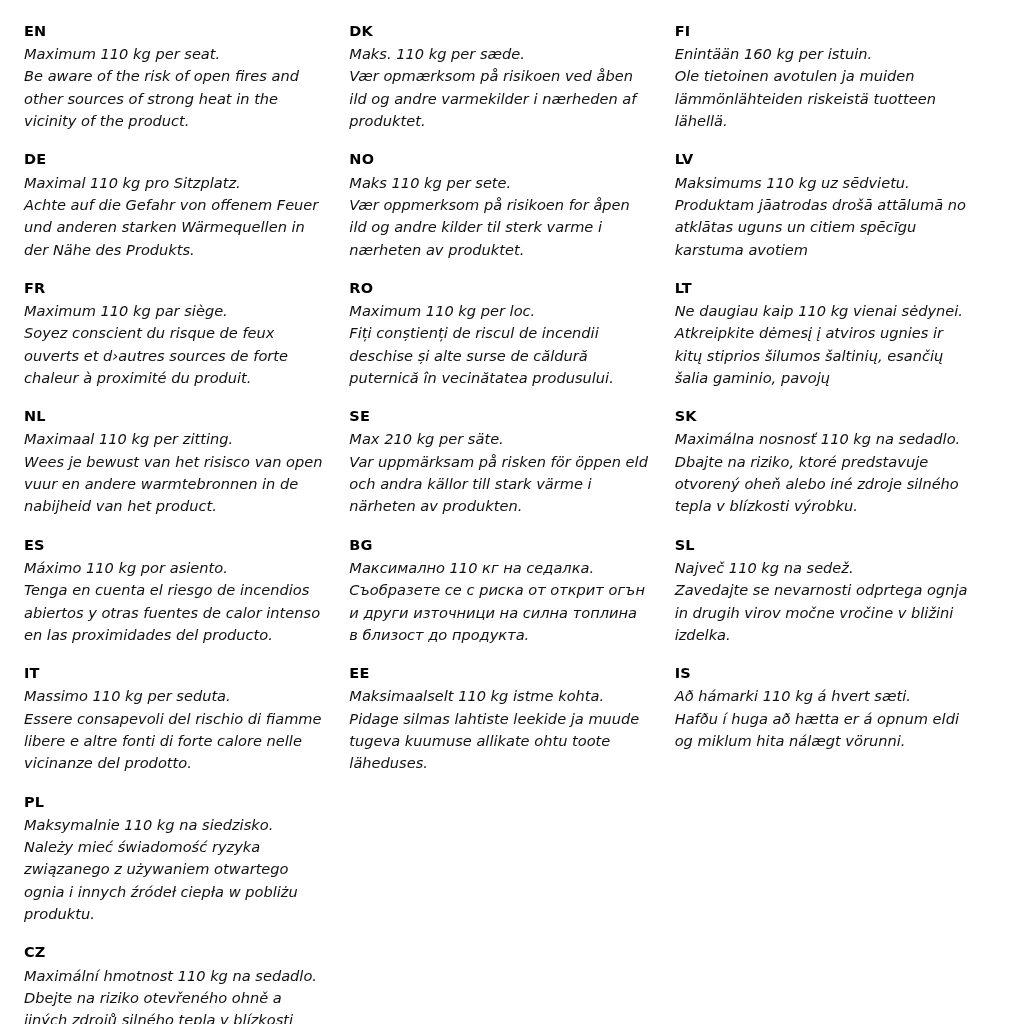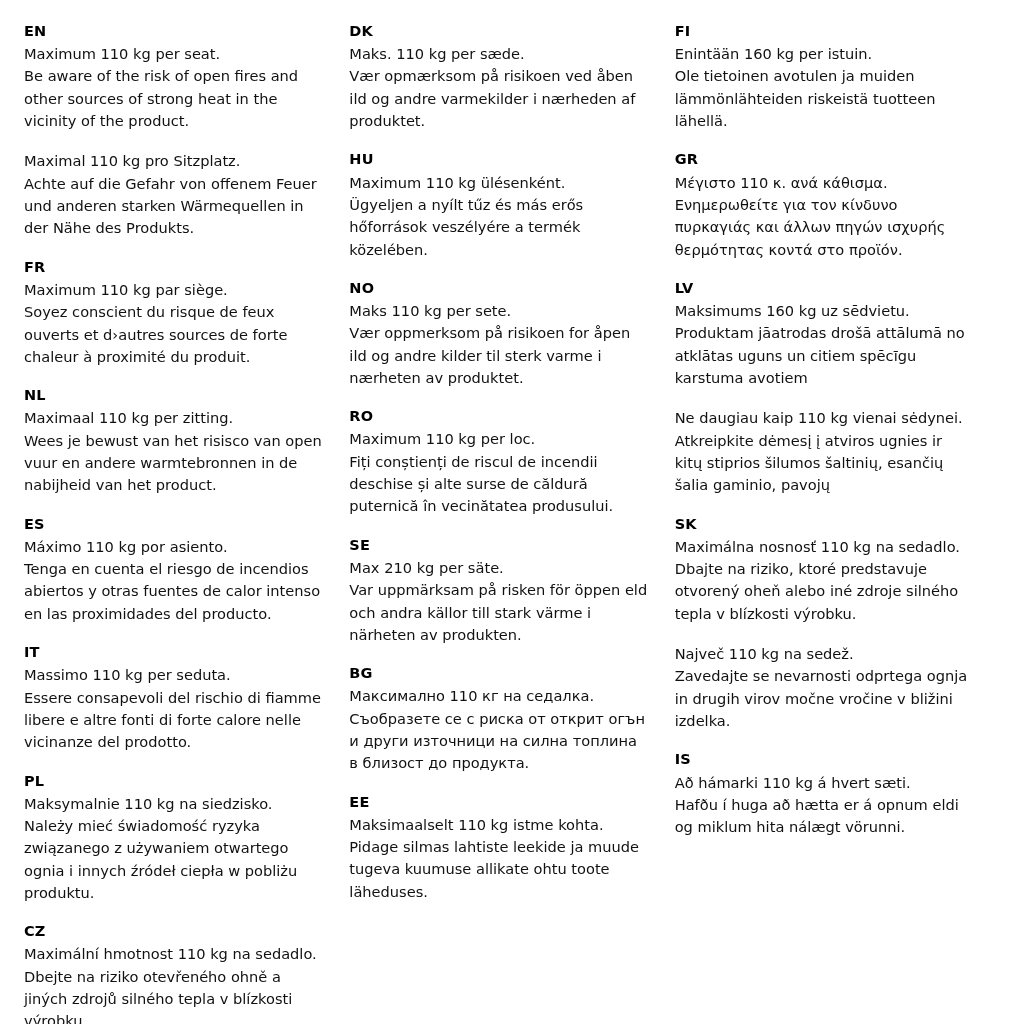--- a/index.html
+++ b/index.html
@@ -51,6 +51,7 @@
     line-height: 1.53;
     white-space: pre-line;
     color: #111111;
+    font-style: italic;
   }
 </style>
 </head>

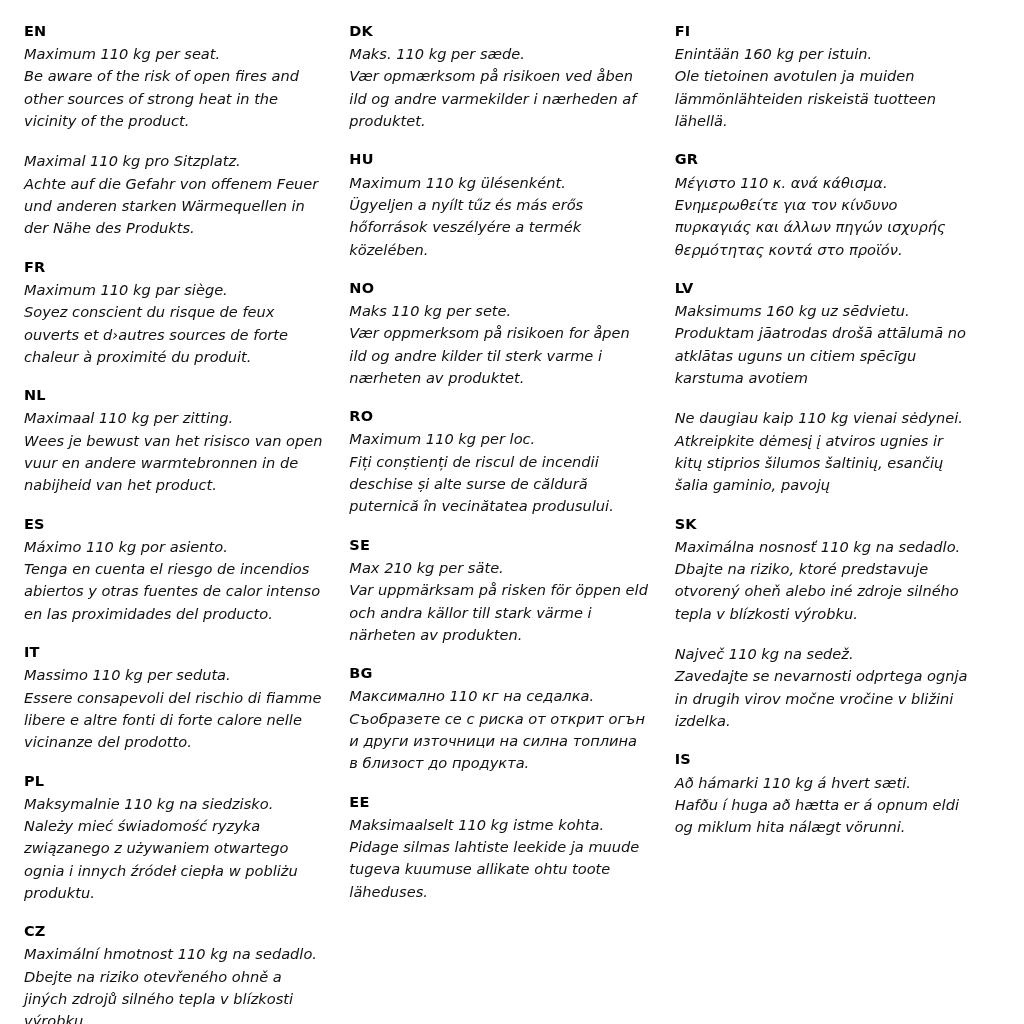--- a/index.html
+++ b/index.html
@@ -67,6 +67,7 @@
 Be aware of the risk of open fires and other sources of strong heat in the vicinity of the product.</div>
       </div>
       <div class="entry">
+        <div class="lang-code">DE</div>
         <div class="lang-text">Maximal 110 kg pro Sitzplatz.
 Achte auf die Gefahr von offenem Feuer und anderen starken Wärmequellen in der Nähe des Produkts.</div>
       </div>

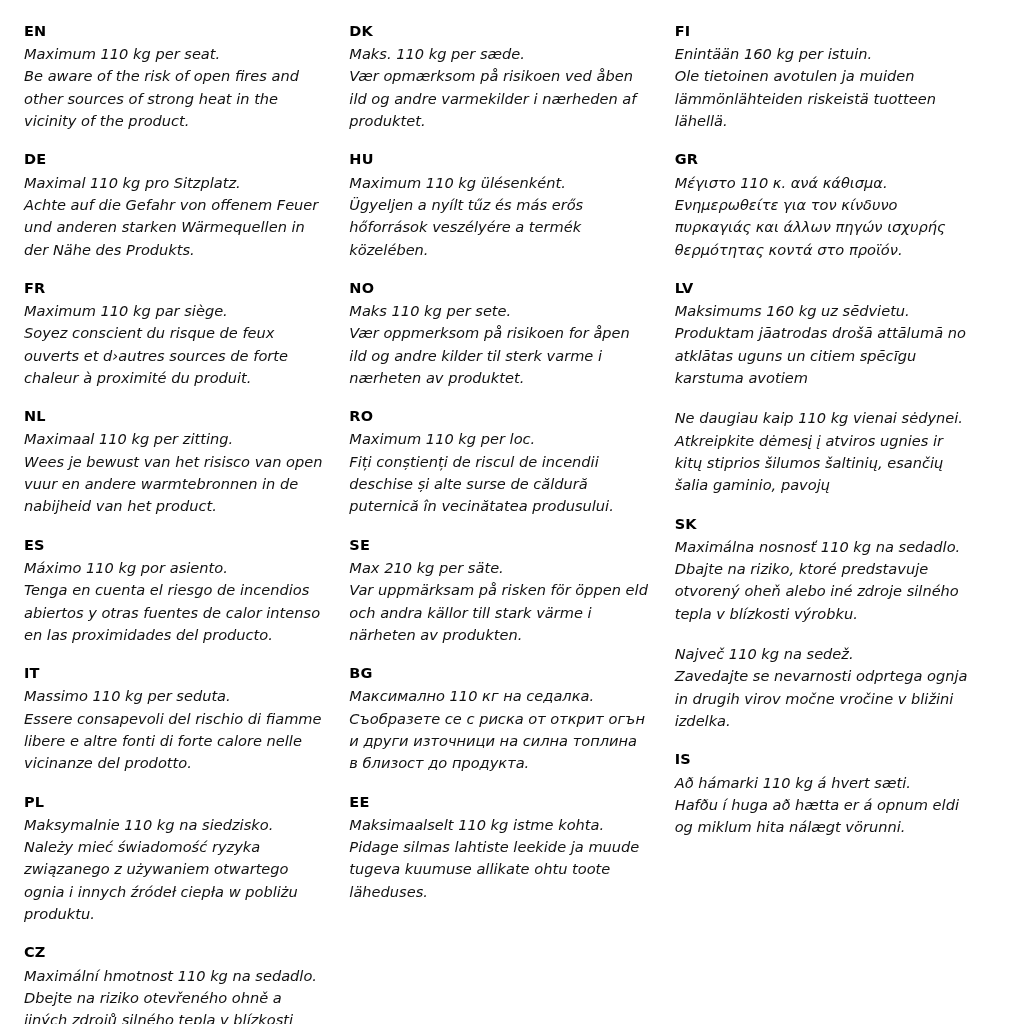--- a/index.html
+++ b/index.html
@@ -110,11 +110,6 @@
 Vær opmærksom på risikoen ved åben ild og andre varmekilder i nærheden af produktet.</div>
       </div>
       <div class="entry">
-        <div class="lang-code">HU</div>
-        <div class="lang-text">Maximum 110 kg ülésenként.
-Ügyeljen a nyílt tűz és más erős hőforrások veszélyére a termék közelében.</div>
-      </div>
-      <div class="entry">
         <div class="lang-code">NO</div>
         <div class="lang-text">Maks 110 kg per sete.
 Vær oppmerksom på risikoen for åpen ild og andre kilder til sterk varme i nærheten av produktet.</div>

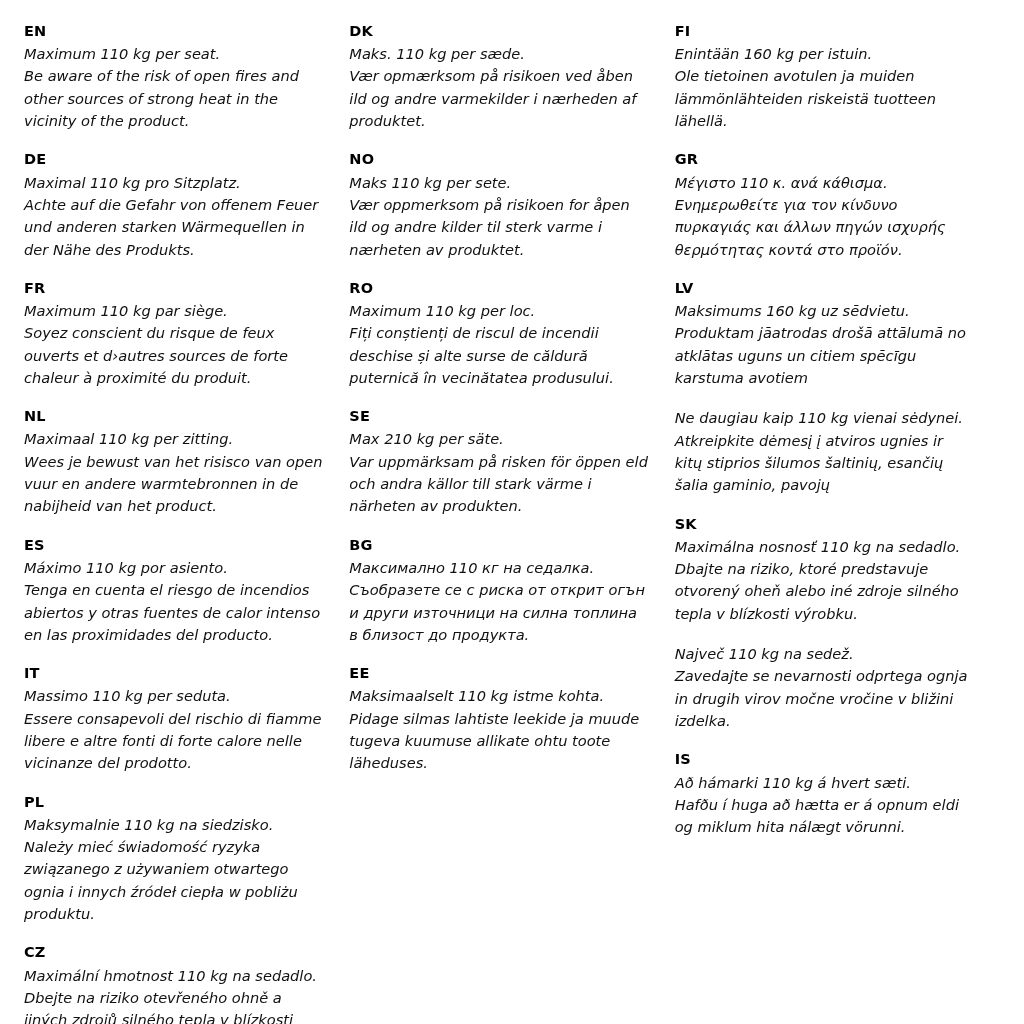--- a/index.html
+++ b/index.html
@@ -143,11 +143,6 @@
 Ole tietoinen avotulen ja muiden lämmönlähteiden riskeistä tuotteen lähellä.</div>
       </div>
       <div class="entry">
-        <div class="lang-code">GR</div>
-        <div class="lang-text">Μέγιστο 110 κ. ανά κάθισμα.
- Ενημερωθείτε για τον κίνδυνο πυρκαγιάς και άλλων πηγών ισχυρής θερμότητας κοντά στο προϊόν.</div>
-      </div>
-      <div class="entry">
         <div class="lang-code">LV</div>
         <div class="lang-text">Maksimums 160 kg uz sēdvietu.
 Produktam jāatrodas drošā attālumā no atklātas uguns un citiem spēcīgu karstuma avotiem</div>

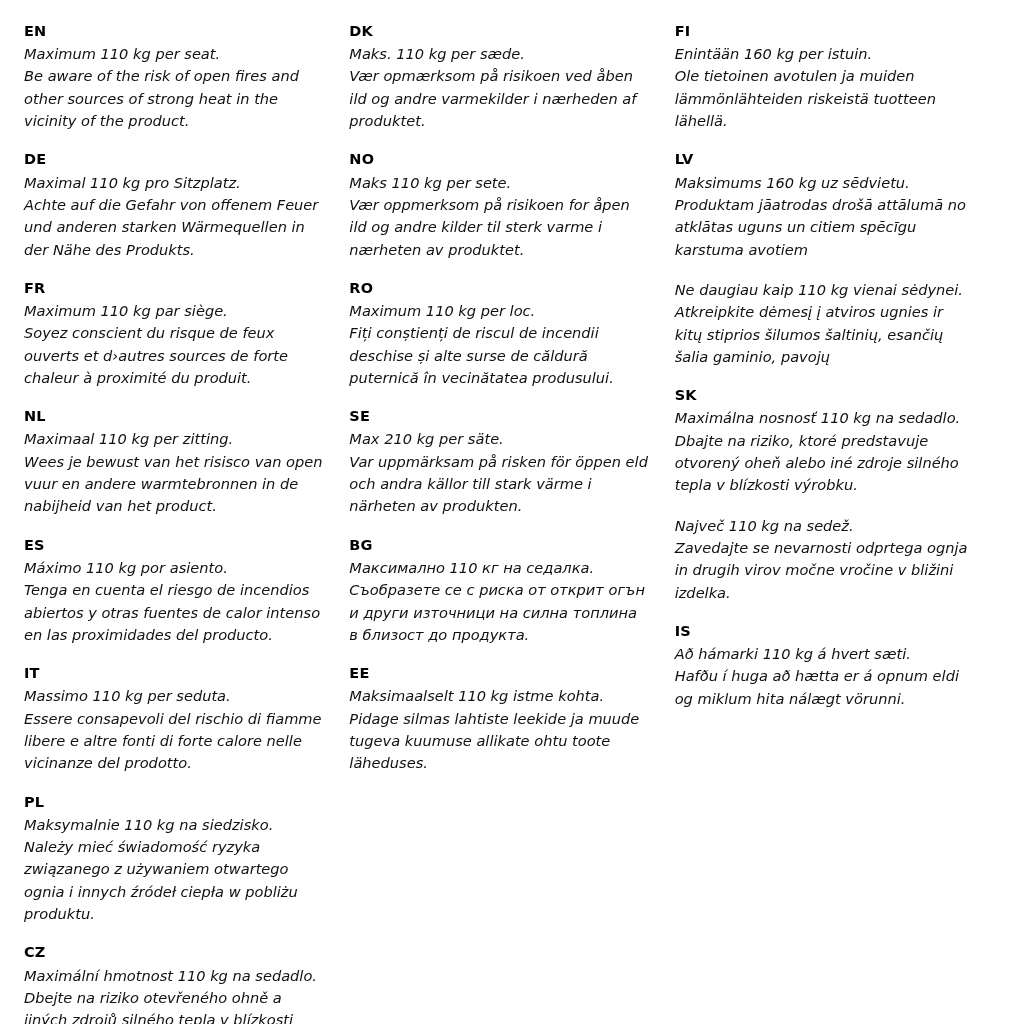--- a/index.html
+++ b/index.html
@@ -144,7 +144,7 @@
       </div>
       <div class="entry">
         <div class="lang-code">LV</div>
-        <div class="lang-text">Maksimums 160 kg uz sēdvietu.
+        <div class="lang-text">Maksimums 110 kg uz sēdvietu.
 Produktam jāatrodas drošā attālumā no atklātas uguns un citiem spēcīgu karstuma avotiem</div>
       </div>
       <div class="entry">

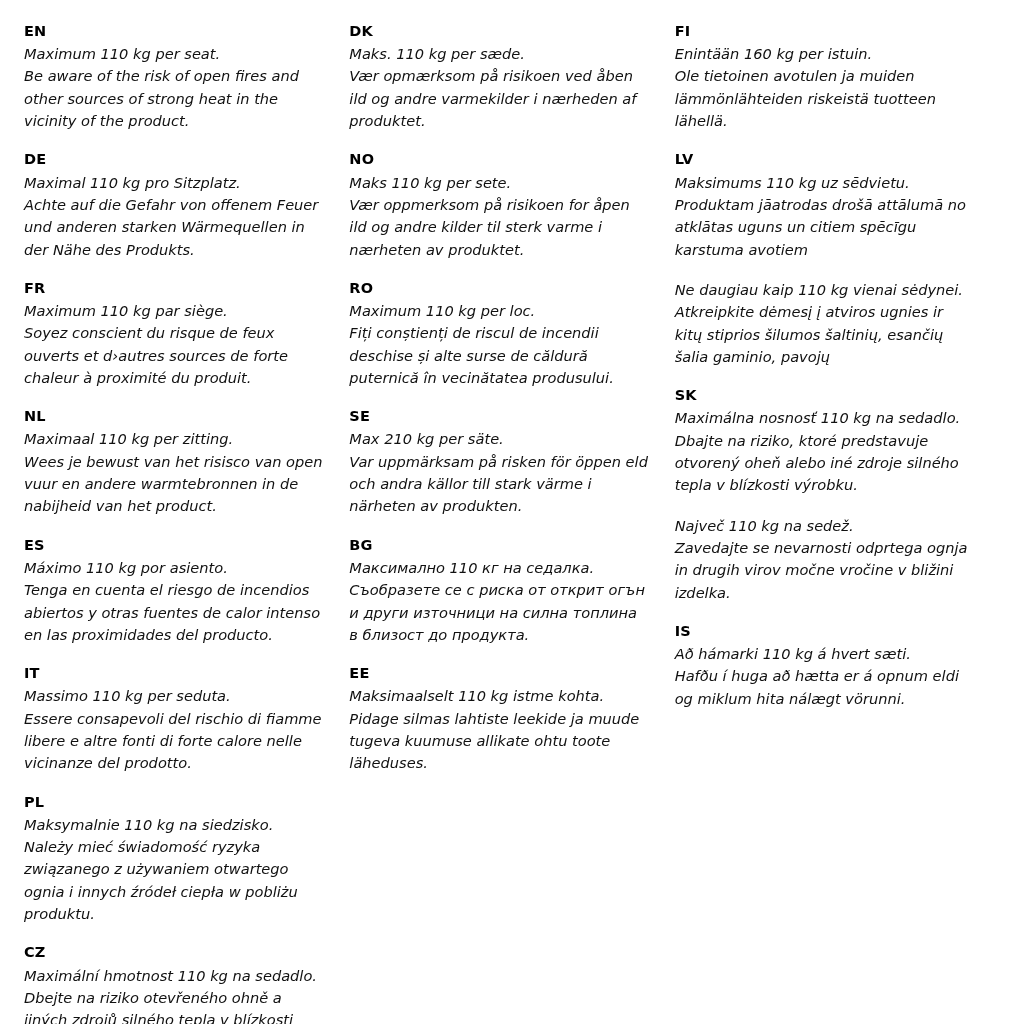--- a/index.html
+++ b/index.html
@@ -148,6 +148,7 @@
 Produktam jāatrodas drošā attālumā no atklātas uguns un citiem spēcīgu karstuma avotiem</div>
       </div>
       <div class="entry">
+        <div class="lang-code">LT</div>
         <div class="lang-text">Ne daugiau kaip 110 kg vienai sėdynei.
 Atkreipkite dėmesį į atviros ugnies ir kitų stiprios šilumos šaltinių, esančių šalia gaminio, pavojų</div>
       </div>

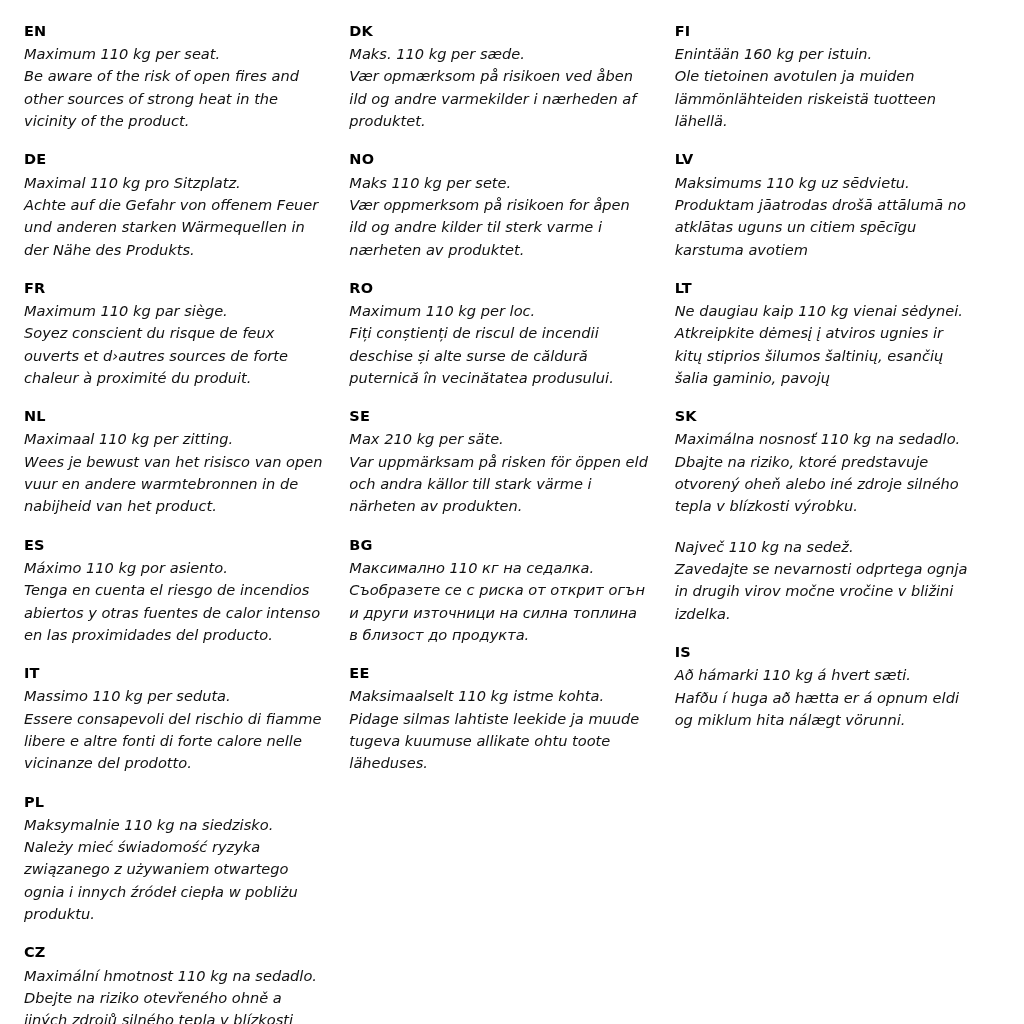--- a/index.html
+++ b/index.html
@@ -158,6 +158,7 @@
 Dbajte na riziko, ktoré predstavuje otvorený oheň alebo iné zdroje silného tepla v blízkosti výrobku.</div>
       </div>
       <div class="entry">
+        <div class="lang-code">SL</div>
         <div class="lang-text">Največ 110 kg na sedež.
 Zavedajte se nevarnosti odprtega ognja in drugih virov močne vročine v bližini izdelka.</div>
       </div>

